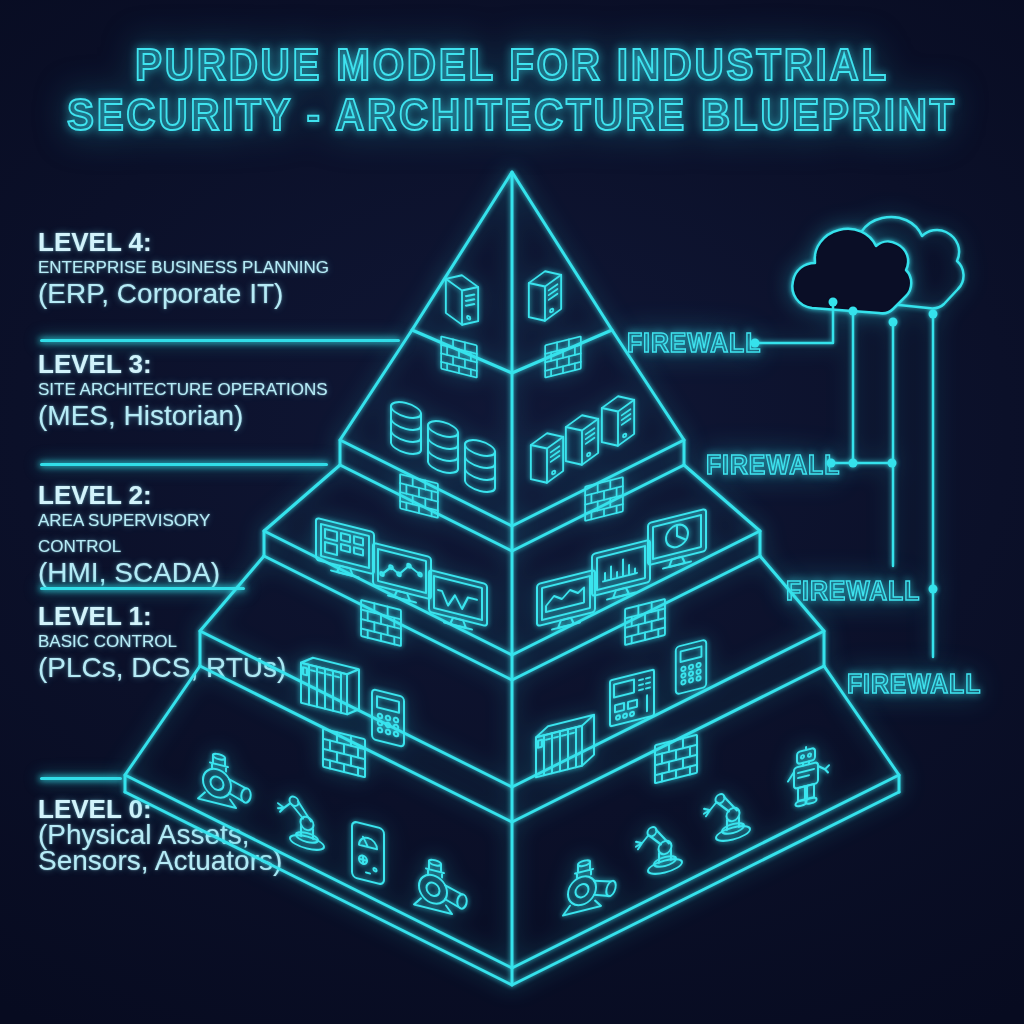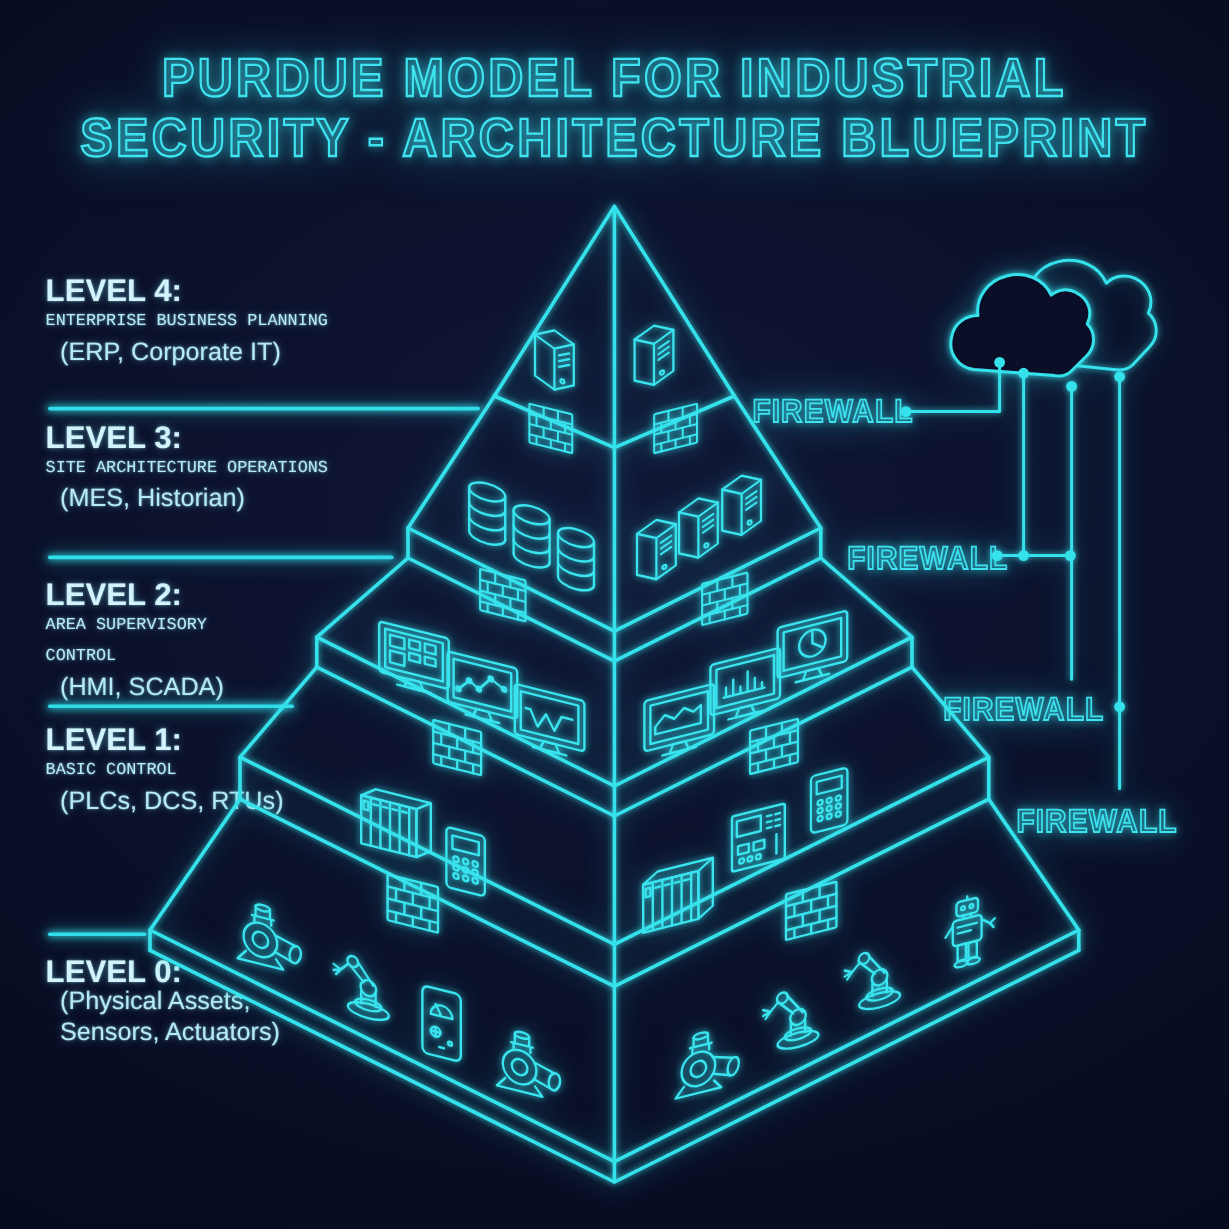--- a/index.html
+++ b/index.html
@@ -22,7 +22,7 @@
   .lvl{position:absolute;left:38px;color:#b6ebf6;
        text-shadow:0 0 7px rgba(110,215,240,.45),0 0 2px rgba(180,240,250,.6);}
   .lvl-name{font-weight:700;font-size:26px;line-height:26px;color:#d2f3fb;}
-  .lvl-title{font-size:14px;line-height:26px;white-space:pre-line;font-family:Liberation Mono, monospace;}
+  .lvl-title{font-size:17px;line-height:26px;white-space:pre-line;}
   .lvl-sub{font-size:21px;line-height:26px;white-space:pre-line;margin-left:12px;}
   
   .divider{position:absolute;height:3px;border-radius:2px;background:#31dde8;

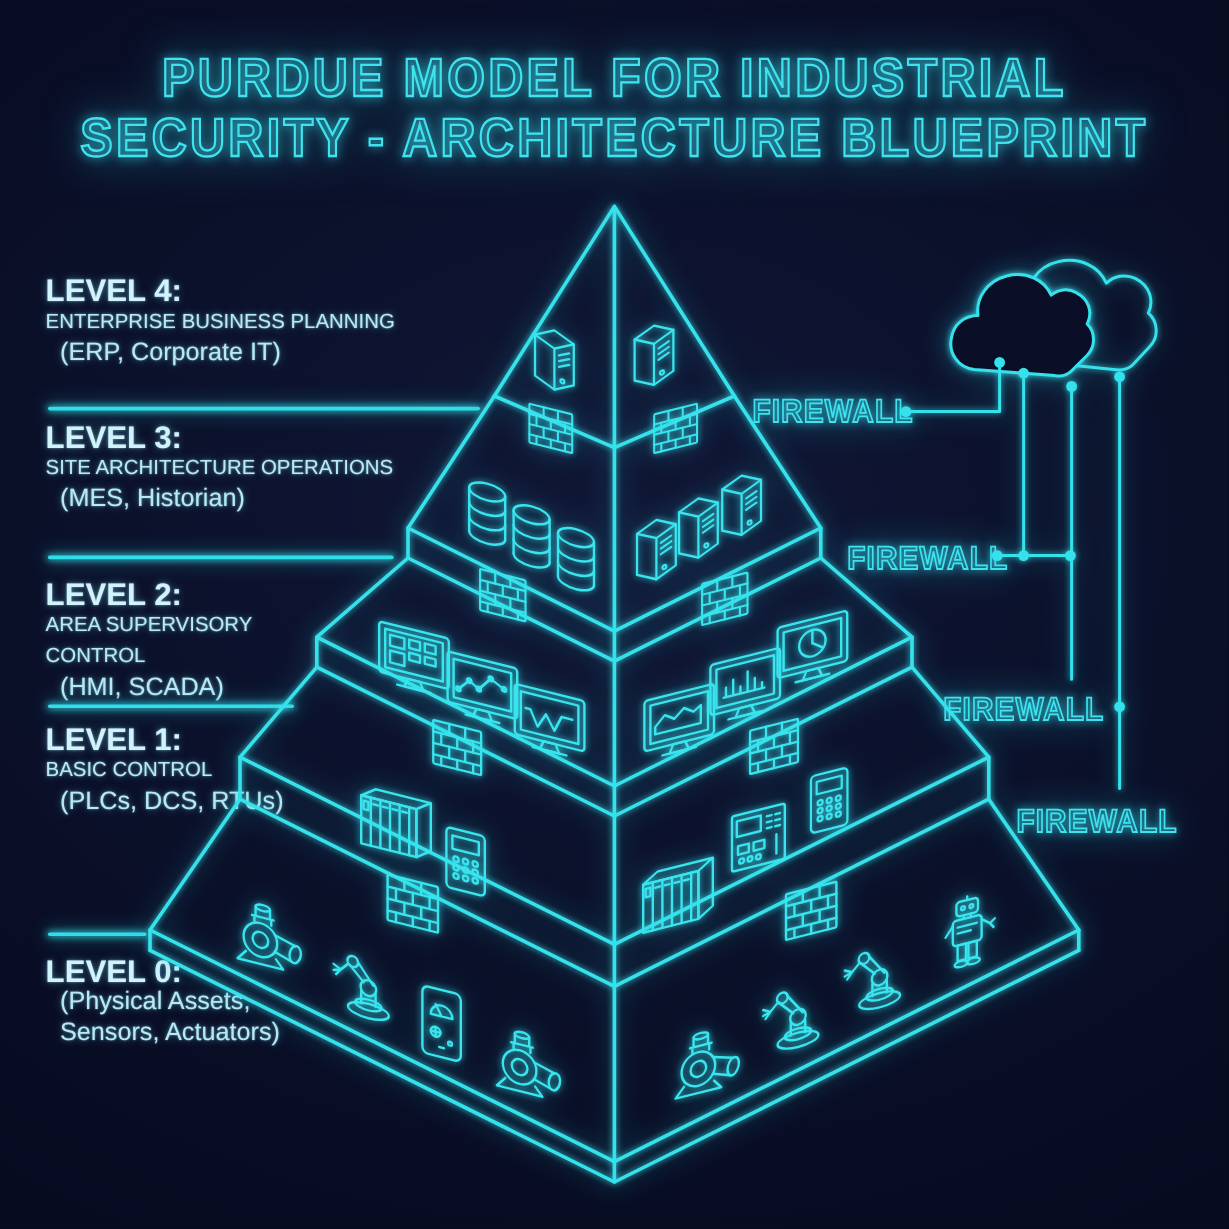--- a/index.html
+++ b/index.html
@@ -23,7 +23,7 @@
        text-shadow:0 0 7px rgba(110,215,240,.45),0 0 2px rgba(180,240,250,.6);}
   .lvl-name{font-weight:700;font-size:26px;line-height:26px;color:#d2f3fb;}
   .lvl-title{font-size:17px;line-height:26px;white-space:pre-line;}
-  .lvl-sub{font-size:21px;line-height:26px;white-space:pre-line;margin-left:12px;}
+  .lvl-sub{font-size:28px;line-height:26px;white-space:pre-line;}
   
   .divider{position:absolute;height:3px;border-radius:2px;background:#31dde8;
            box-shadow:0 0 6px 1px rgba(49,221,232,.85),0 0 16px 2px rgba(49,221,232,.35);}

